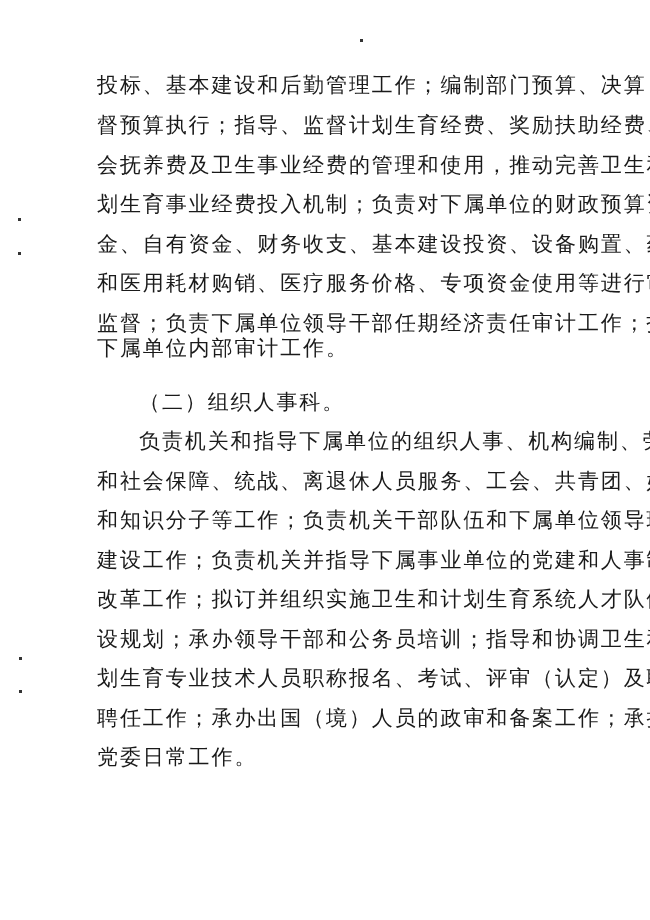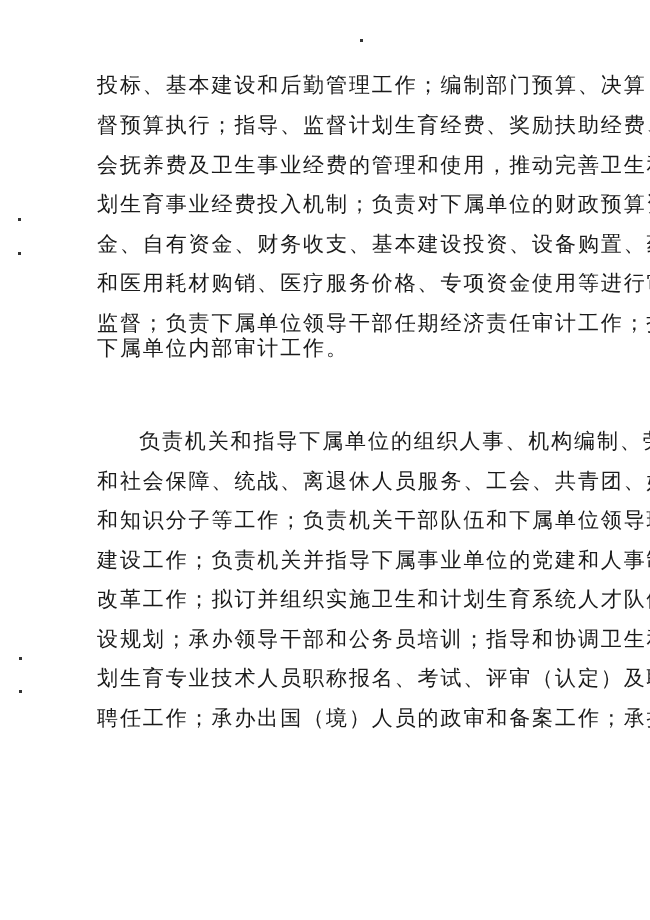--- a/index.html
+++ b/index.html
@@ -34,6 +34,7 @@
   <div class="line" style="top:311px;">监督；负责下属单位领导干部任期经济责任审计工作；指导</div>
   <div class="line" style="top:336px;">下属单位内部审计工作。</div>
 
+  <div class="line heading" style="top:390px;">（二）组织人事科。</div>
   <div class="line indent" style="top:429px;">负责机关和指导下属单位的组织人事、机构编制、劳动</div>
   <div class="line" style="top:469px;">和社会保障、统战、离退休人员服务、工会、共青团、妇女</div>
   <div class="line" style="top:508px;">和知识分子等工作；负责机关干部队伍和下属单位领导班子</div>

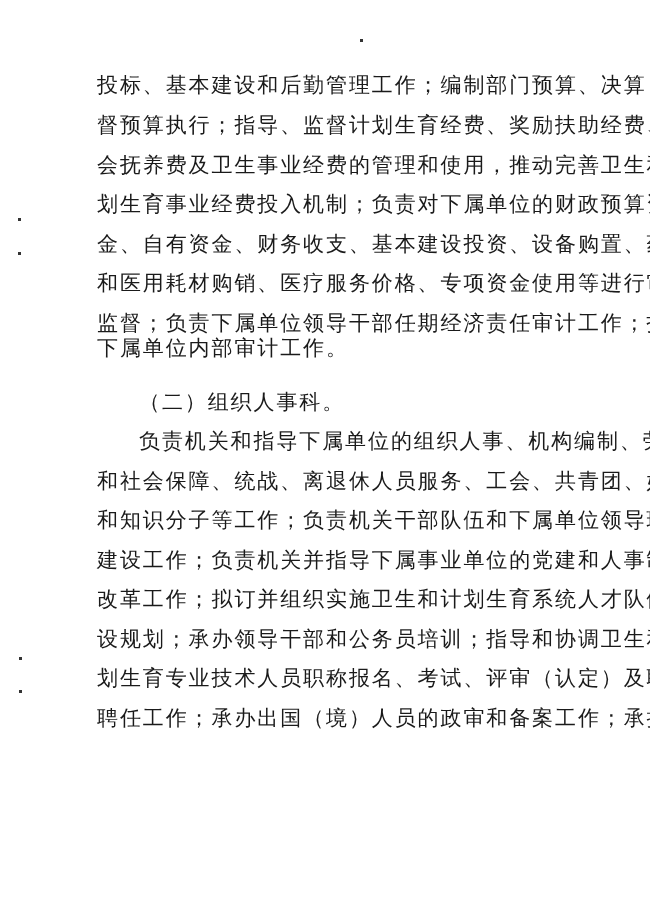--- a/index.html
+++ b/index.html
@@ -43,6 +43,7 @@
   <div class="line" style="top:627px;">设规划；承办领导干部和公务员培训；指导和协调卫生和计</div>
   <div class="line" style="top:666px;">划生育专业技术人员职称报名、考试、评审（认定）及职务</div>
   <div class="line" style="top:706px;">聘任工作；承办出国（境）人员的政审和备案工作；承担局</div>
+  <div class="line" style="top:745px;">党委日常工作。</div>
 
 </div>
 

